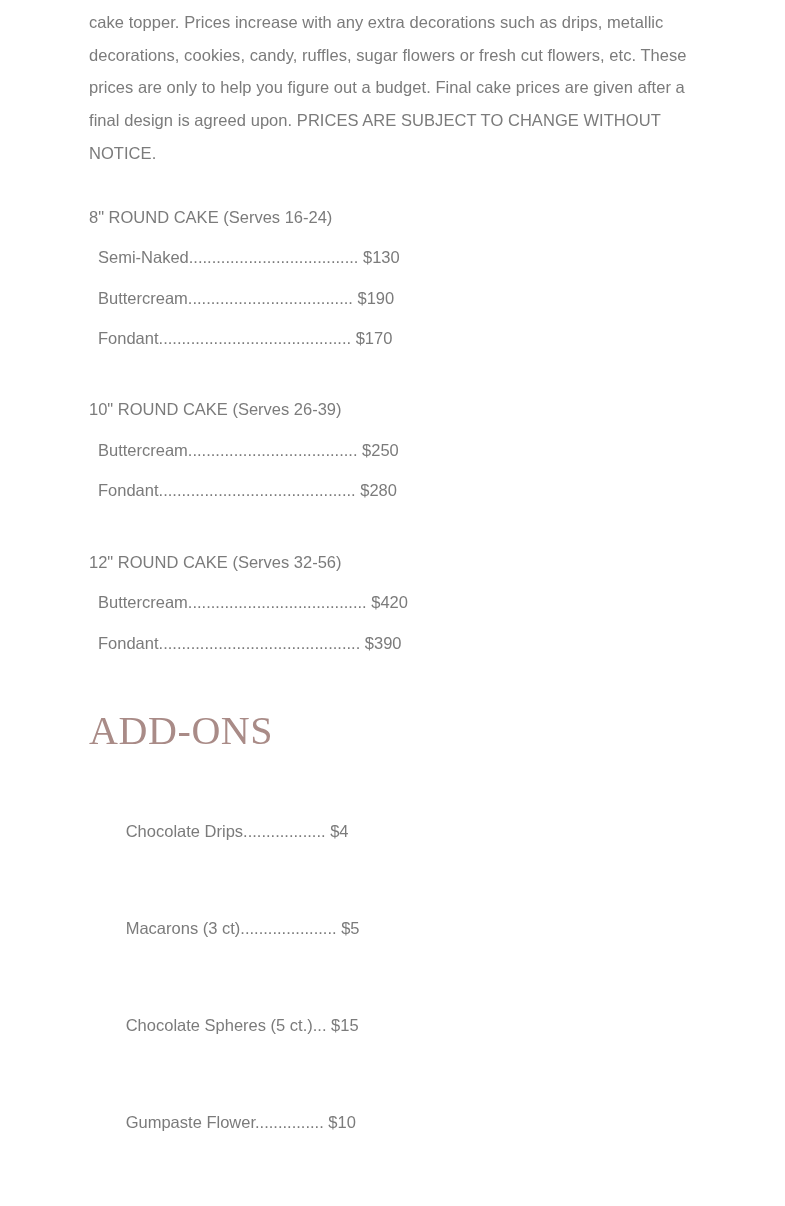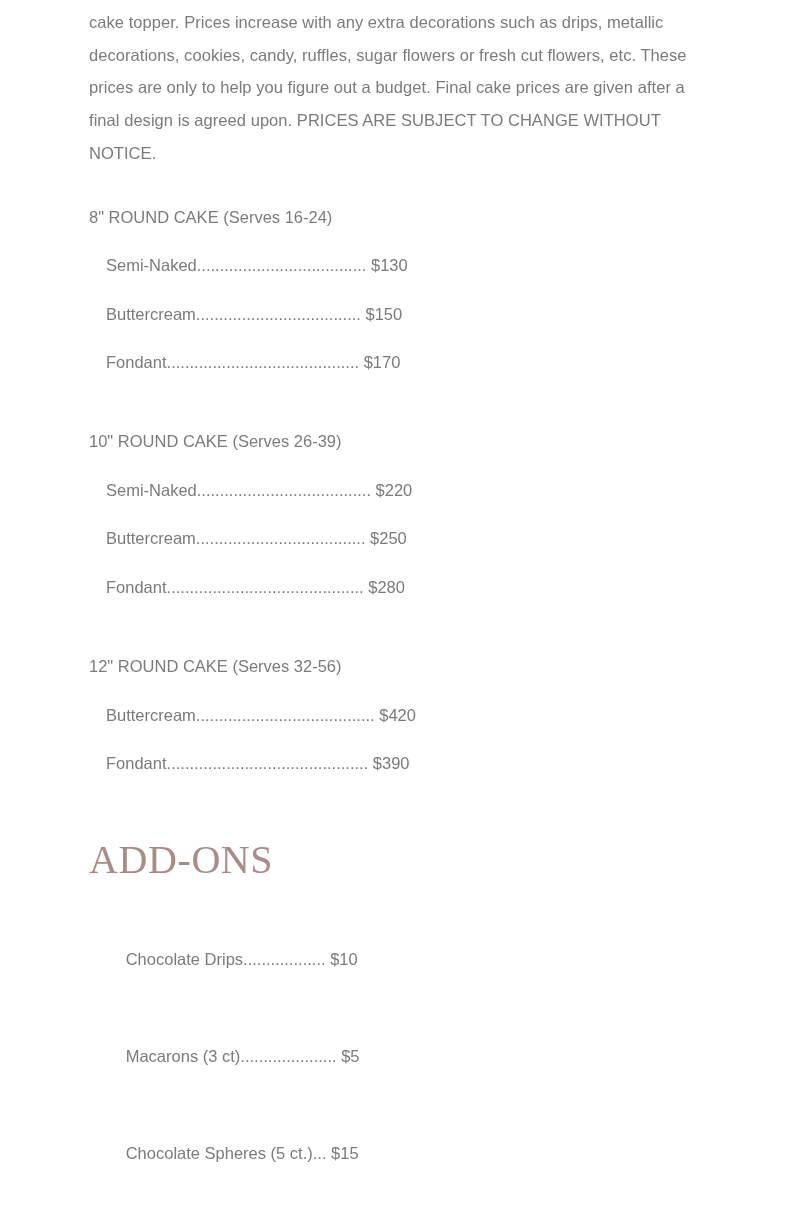--- a/index.html
+++ b/index.html
@@ -61,7 +61,7 @@
     color: #7b7b7b;
     font-size: 16.5px;
     line-height: 32.4px;
-    margin: 16px;
+    margin: 8px;
     padding-left: 1px;
     font-weight: 400;
     white-space: pre;

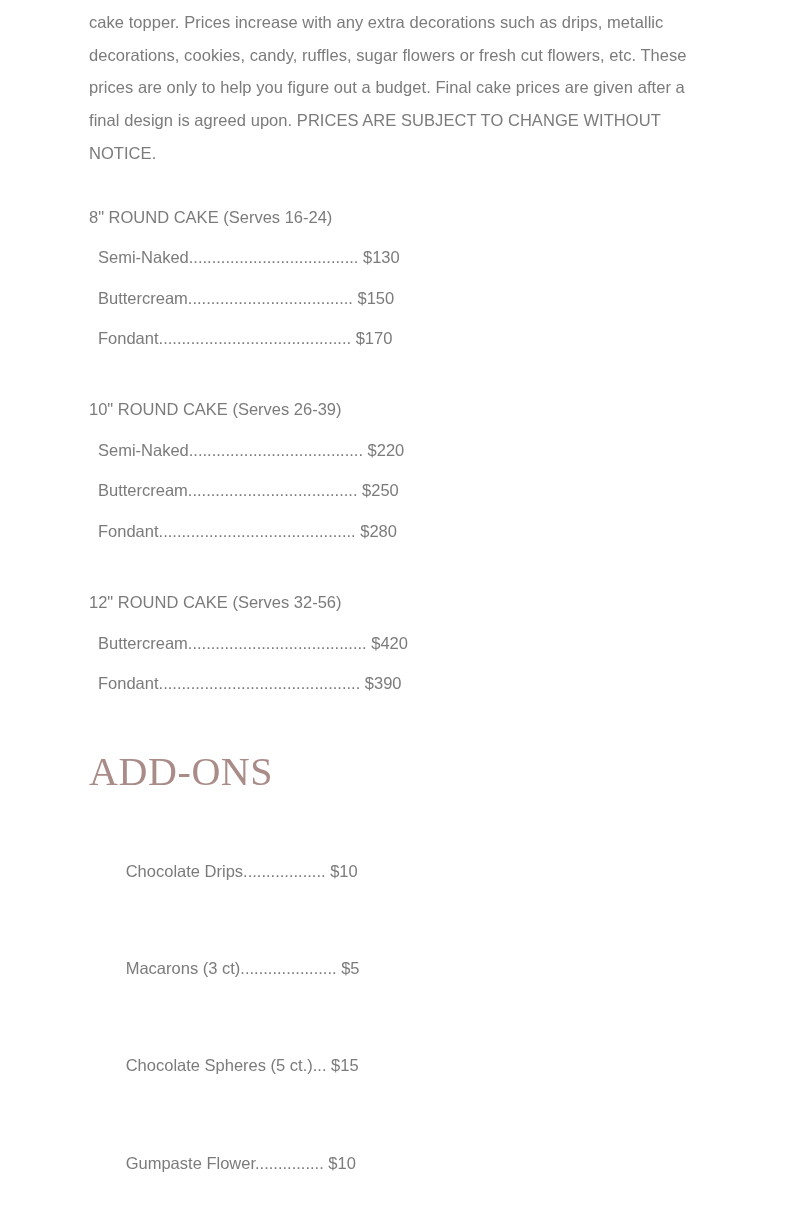--- a/index.html
+++ b/index.html
@@ -103,7 +103,7 @@
     <div class="group">
       <div class="group-title">8" ROUND CAKE (Serves 16-24)</div>
       <div class="price-line">Semi-Naked..................................... $130</div>
-      <div class="price-line">Buttercream.................................... $150</div>
+      <div class="price-line">Buttercream.................................... $190</div>
       <div class="price-line">Fondant.......................................... $170</div>
     </div>
 

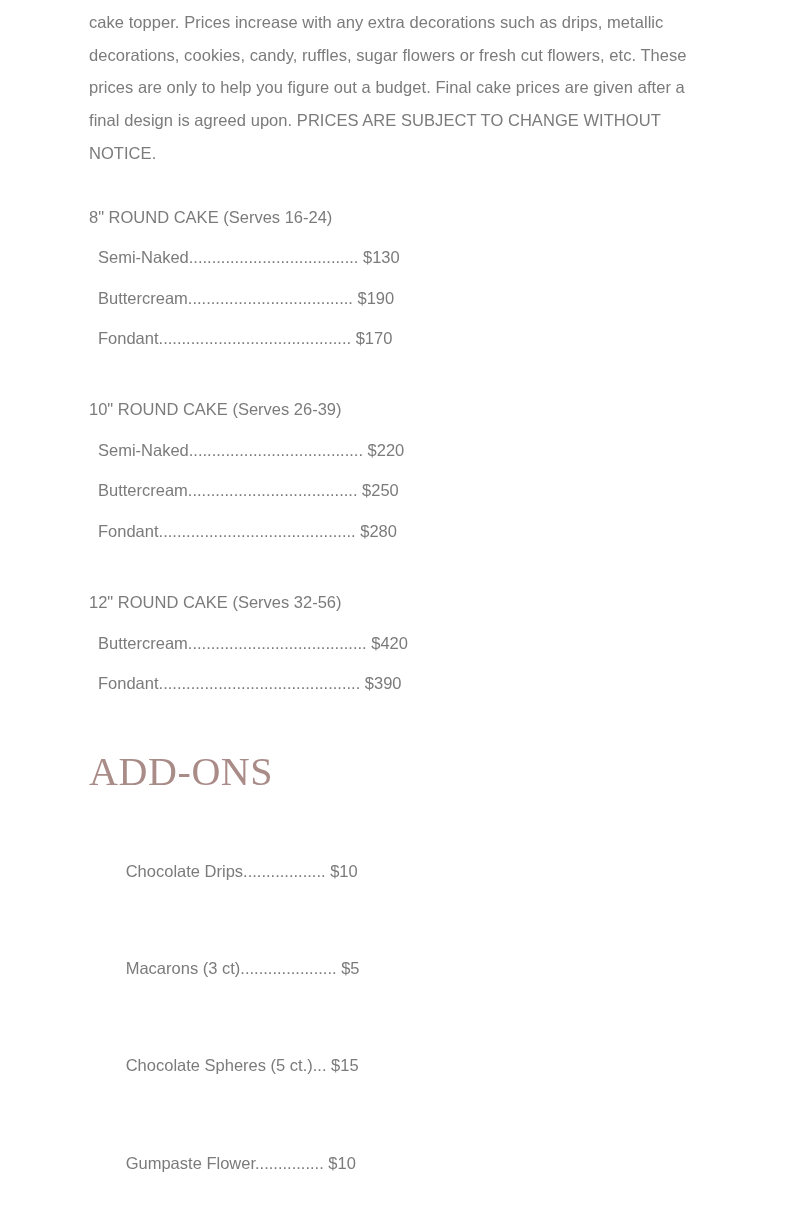--- a/index.html
+++ b/index.html
@@ -111,7 +111,6 @@
 
     <div class="group">
       <div class="group-title">10" ROUND CAKE (Serves 26-39)</div>
-      <div class="price-line">Semi-Naked...................................... $220</div>
       <div class="price-line">Buttercream..................................... $250</div>
       <div class="price-line">Fondant........................................... $280</div>
     </div>

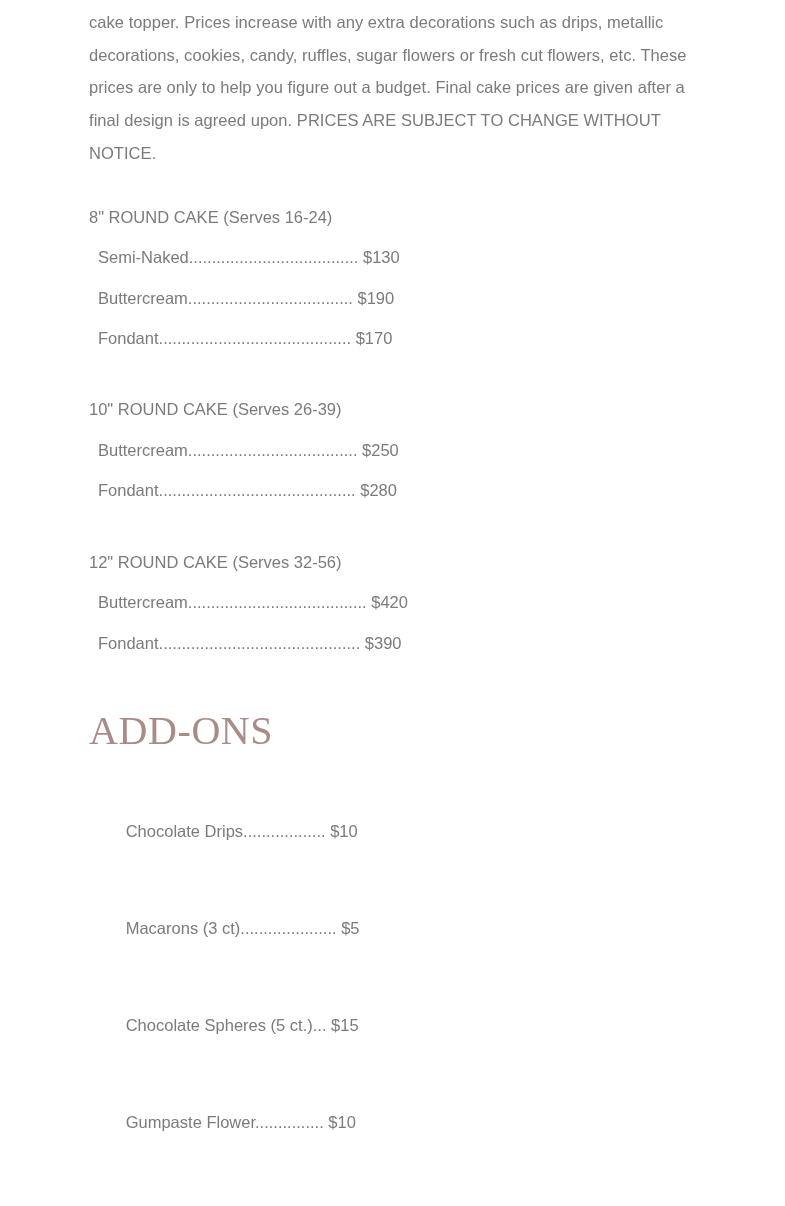--- a/index.html
+++ b/index.html
@@ -132,7 +132,7 @@
     <div class="addon-list">
 
       <div class="addon-line">
-        <span>Chocolate Drips.................. $10</span>
+        <span>Chocolate Drips.................. $4</span>
       </div>
       <div class="addon-line">
         <span>Macarons (3 ct)..................... $5</span>

